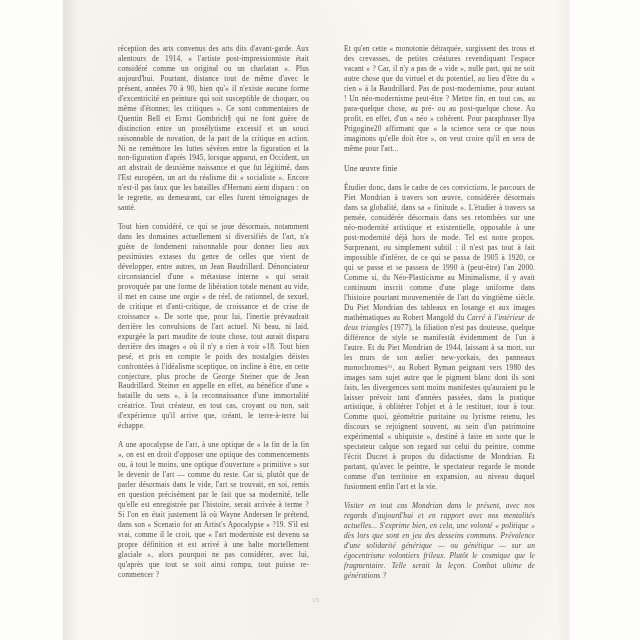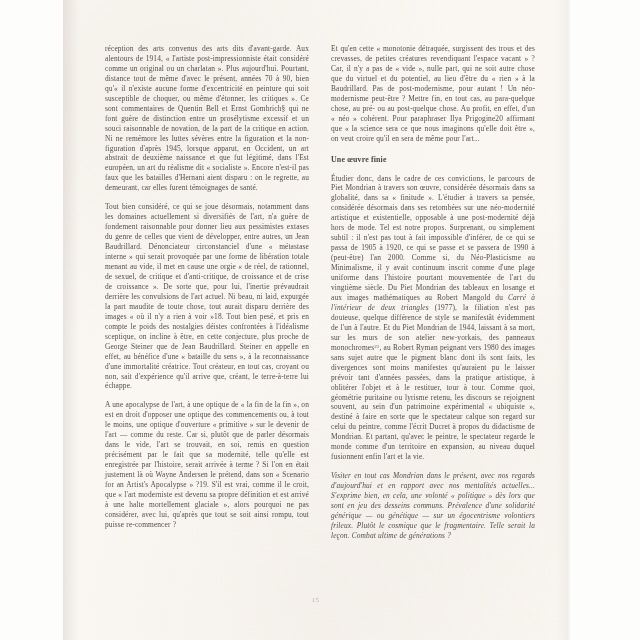--- a/index.html
+++ b/index.html
@@ -62,6 +62,7 @@
   }
   .col {
     width: 204px;
+    margin-left: 13px;
   }
   p.para {
     margin: 0 0 9px 0;

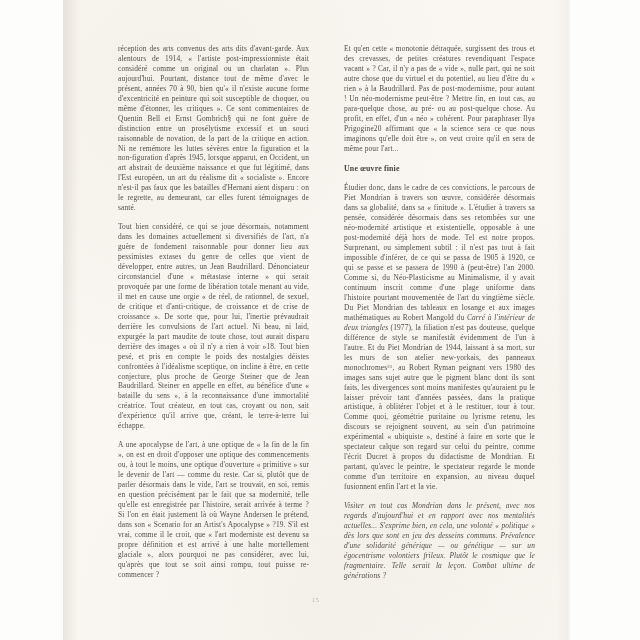--- a/index.html
+++ b/index.html
@@ -83,7 +83,7 @@
     margin: 11px 0 9px 0;
     font-size: 7.9px;
     line-height: 10px;
-    font-weight: bold;
+    font-weight: normal;
     color: #4a443f;
     letter-spacing: 0.15px;
   }

